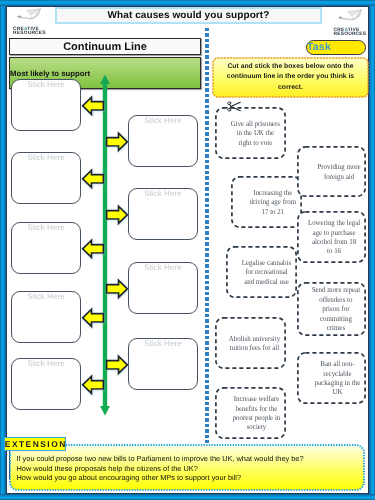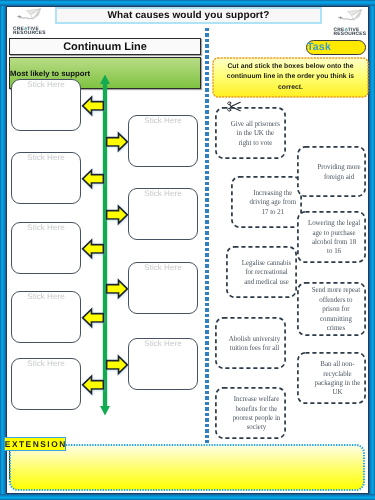--- a/index.html
+++ b/index.html
@@ -353,6 +353,11 @@
   <div class="ext-badge">
     <span>EXTENSION</span>
   </div>
+  <div class="ext-lines" id="ext-lines">
+      <p>If you could propose two new bills to Parliament to improve the UK, what would they be?</p>
+      <p>How would these proposals help the citizens of the UK?</p>
+      <p>How would you go about encouraging other MPs to support your bill?</p>
+    </div>
 </div>
 
 </body></html>

